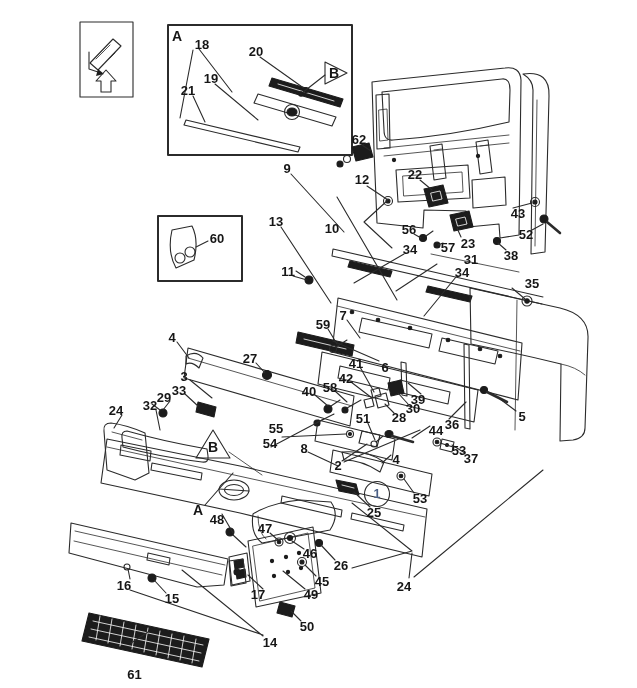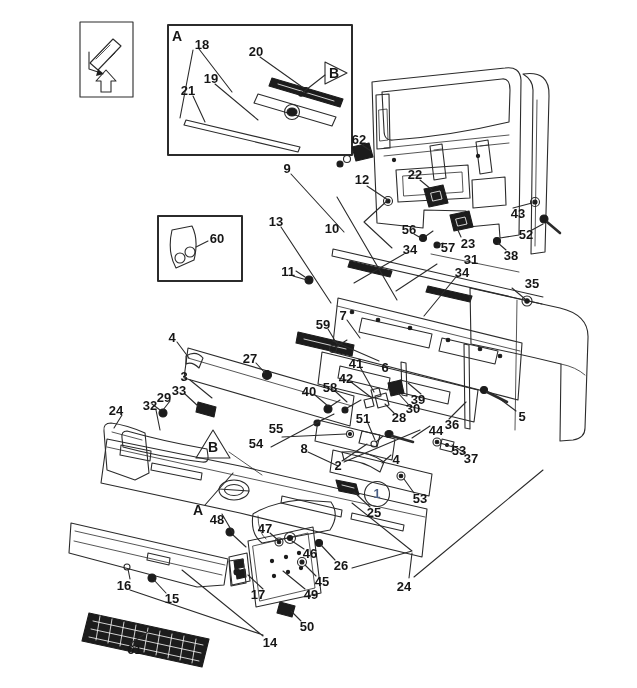--- a/index.html
+++ b/index.html
@@ -295,7 +295,7 @@
       <span class="callout" style="left: 452px; top: 424px;">36</span>
       <span class="callout" style="left: 436px; top: 430px;">44</span>
       <span class="callout" style="left: 276px; top: 428px;">55</span>
-      <span class="callout" style="left: 256px; top: 443px; text-align: right;">54</span>
+      <span class="callout" style="left: 270px; top: 443px; text-align: right;">54</span>
       <span class="callout l" style="left: 213px; top: 447px;">B</span>
       <span class="callout" style="left: 304px; top: 448px;">8</span>
       <span class="callout" style="left: 459px; top: 450px;">53</span>

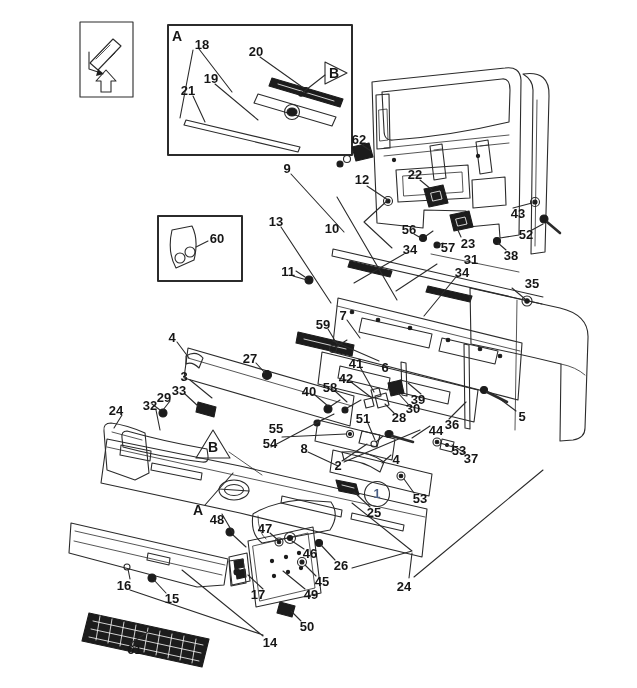--- a/index.html
+++ b/index.html
@@ -318,7 +318,7 @@
       <span class="callout" style="left: 172px; top: 598px;">15</span>
       <span class="callout" style="left: 307px; top: 626px;">50</span>
       <span class="callout" style="left: 270px; top: 642px;">14</span>
-      <span class="callout" style="left: 126px; top: 649px; padding-left: 17px;">61</span>
+      <span class="callout" style="left: 126px; top: 674px; padding-left: 17px;">61</span>
     </div>
 </div>
 

